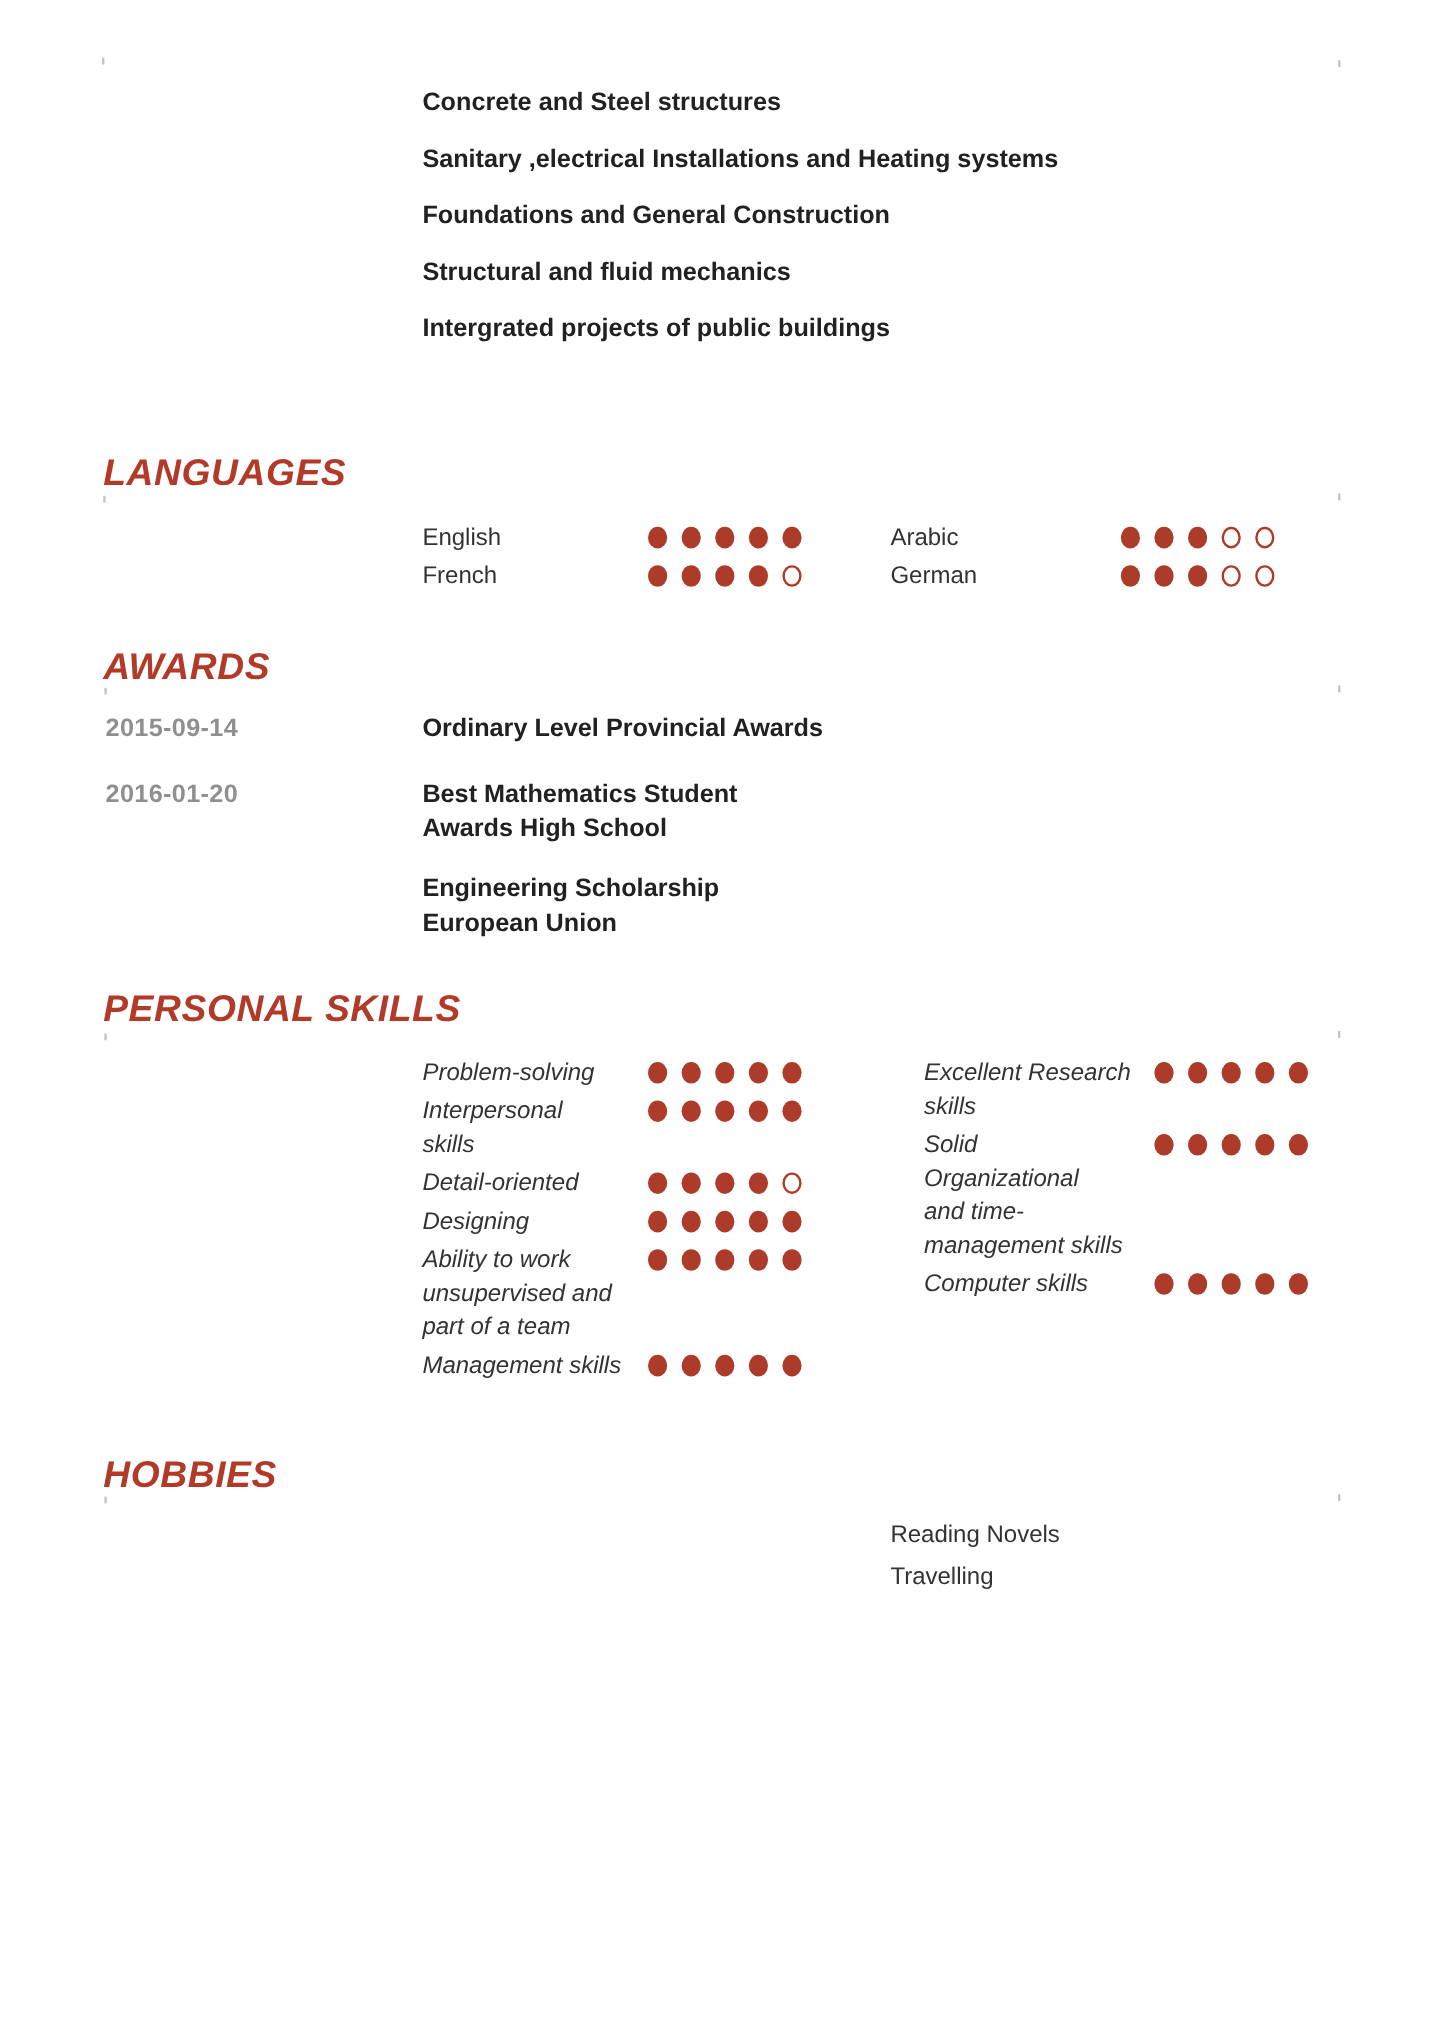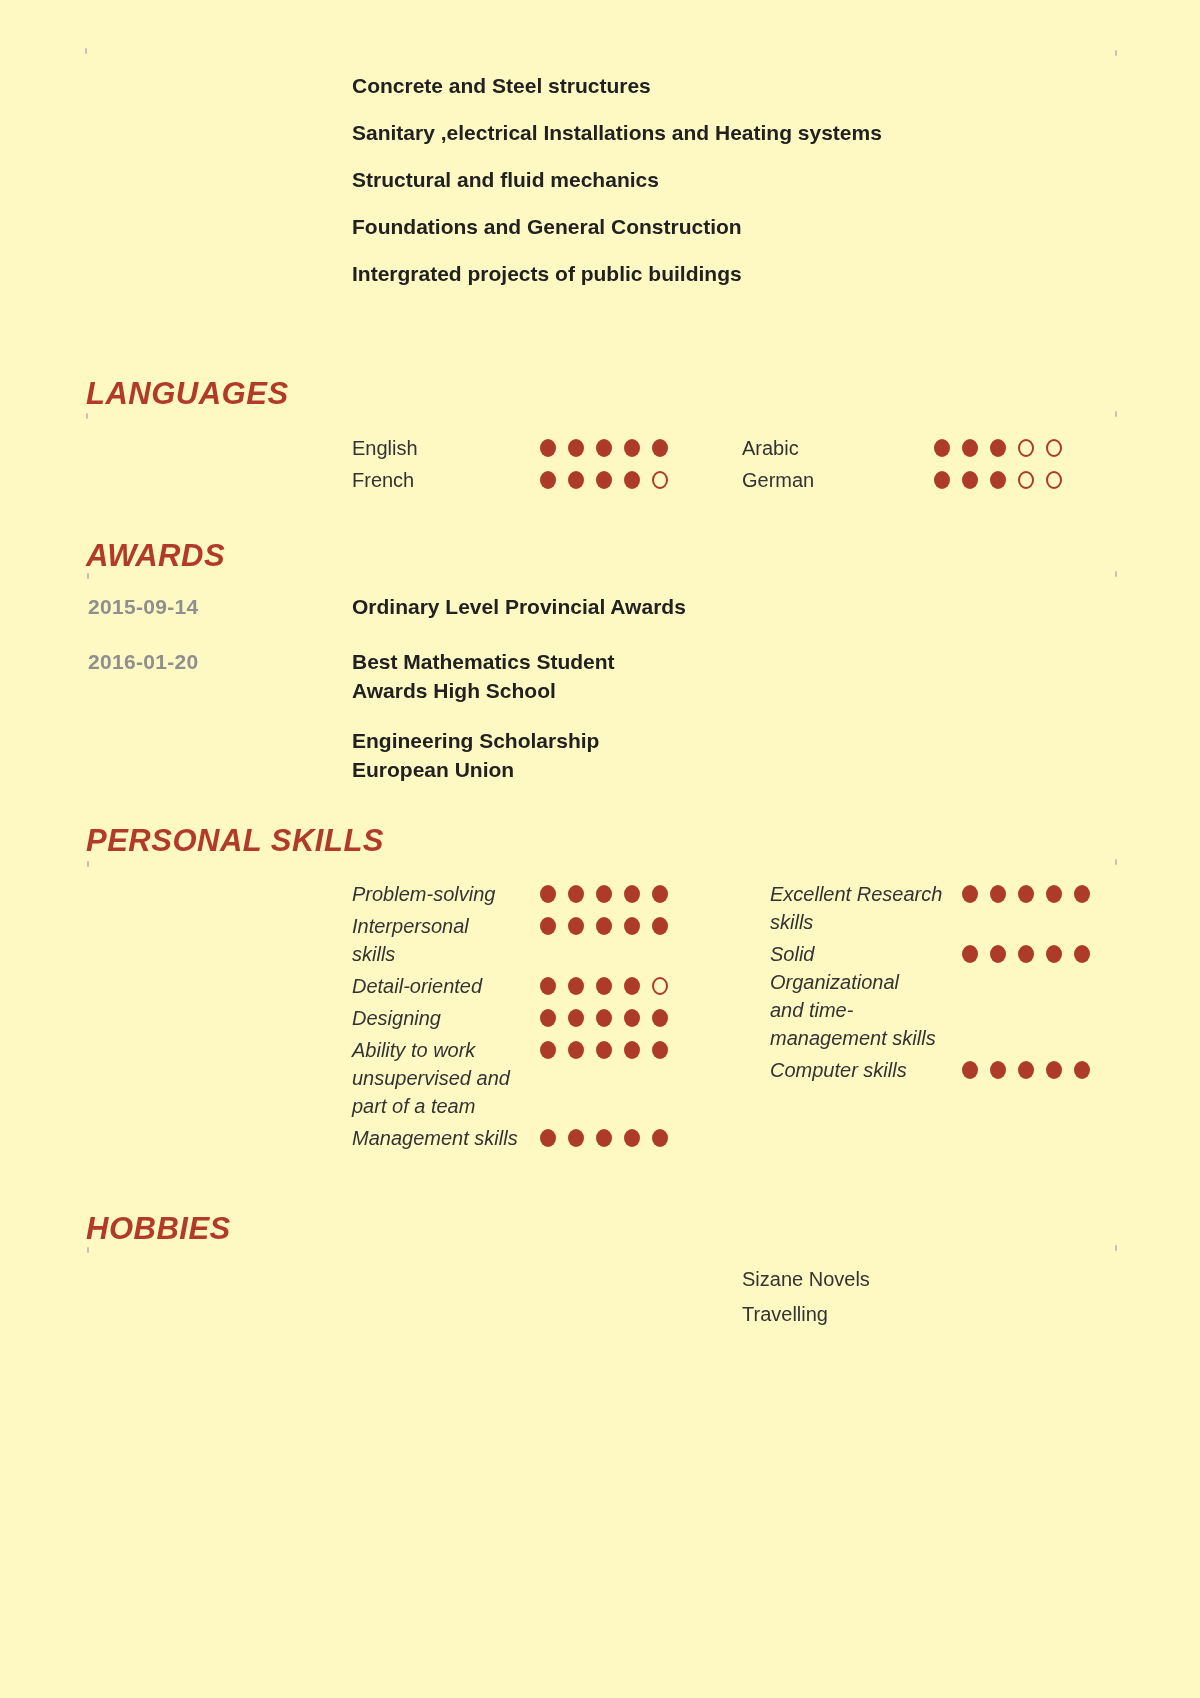--- a/index.html
+++ b/index.html
@@ -6,7 +6,7 @@
   .page{
     position:relative;
     width:1200px;height:1698px;
-    background:#fef9c3;
+    background:#ffffff;
     overflow:hidden;
     font-family:"Liberation Sans",sans-serif;
     margin:0 auto;

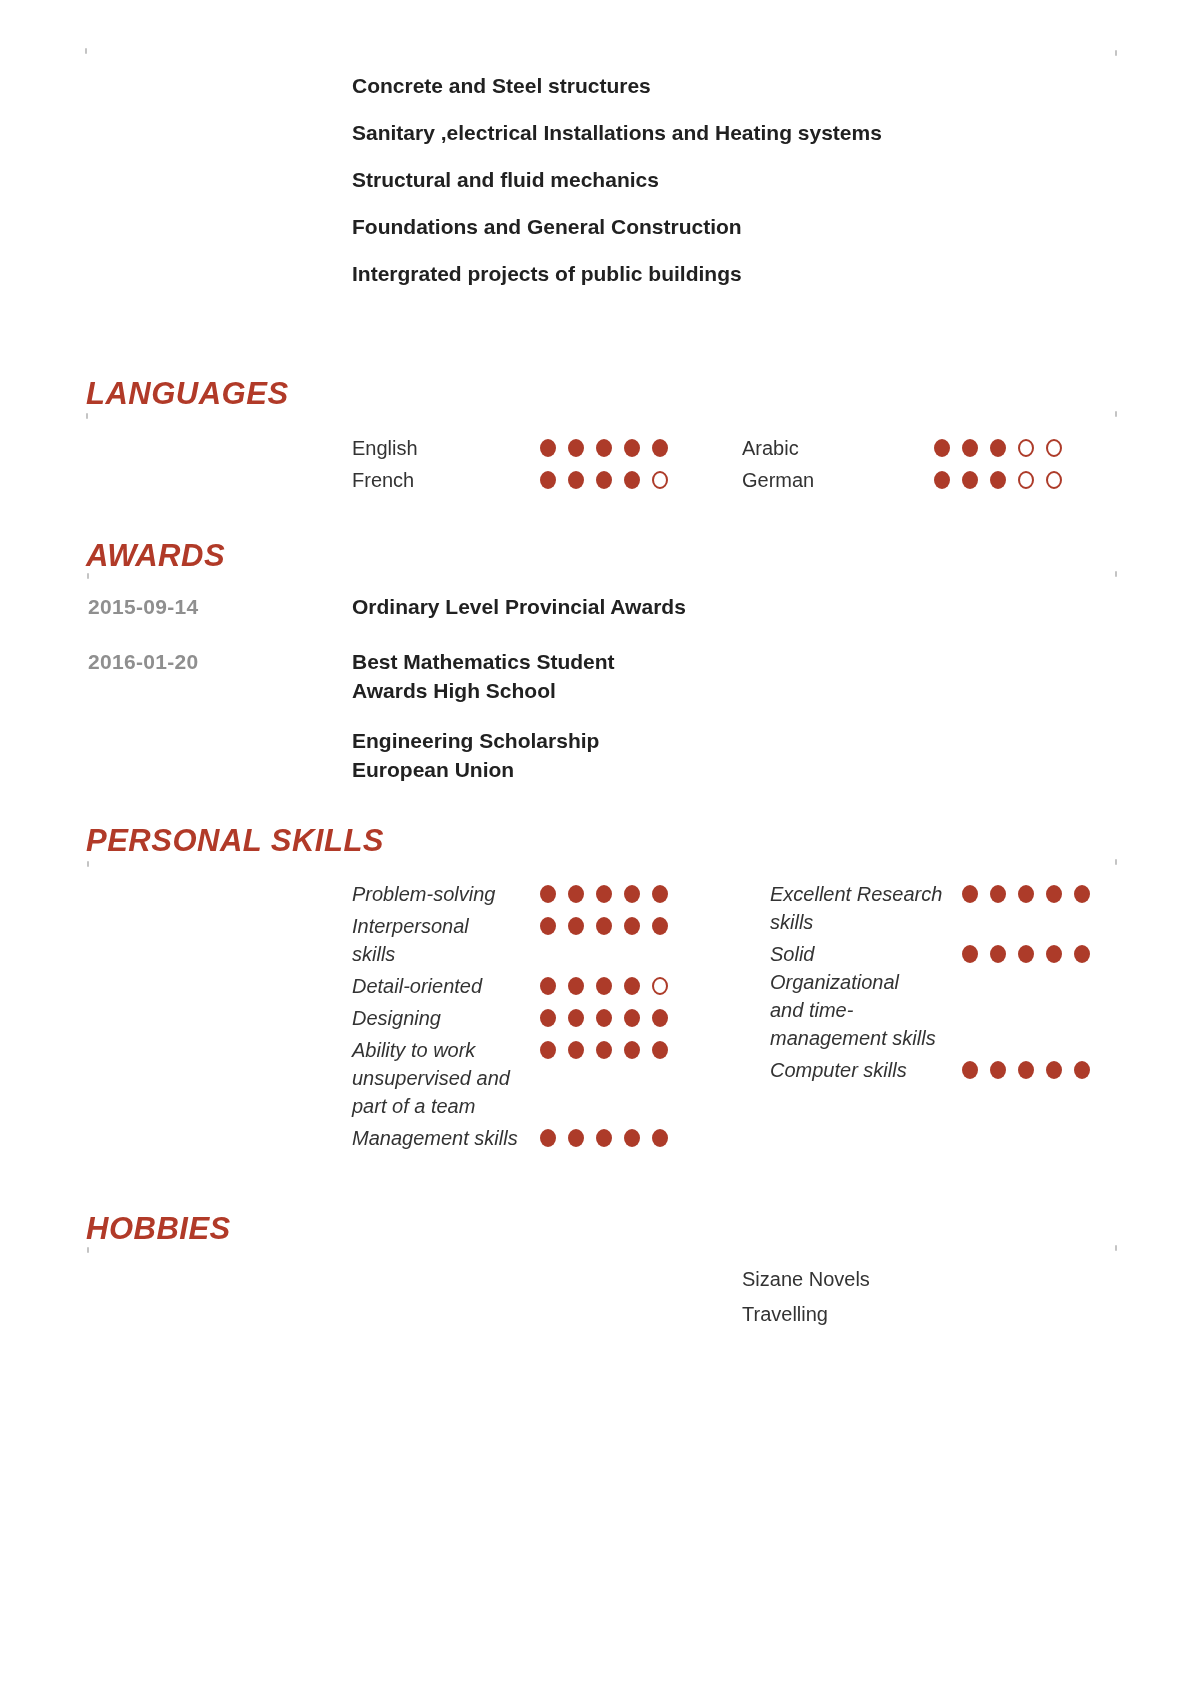--- a/index.html
+++ b/index.html
@@ -80,8 +80,8 @@
   <div class="courses" id="courses-list">
       <div class="course">Concrete and Steel structures</div>
       <div class="course">Sanitary ,electrical Installations and Heating systems</div>
+      <div class="course">Foundations and General Construction</div>
       <div class="course">Structural and fluid mechanics</div>
-      <div class="course">Foundations and General Construction</div>
       <div class="course">Intergrated projects of public buildings</div>
     </div>
 

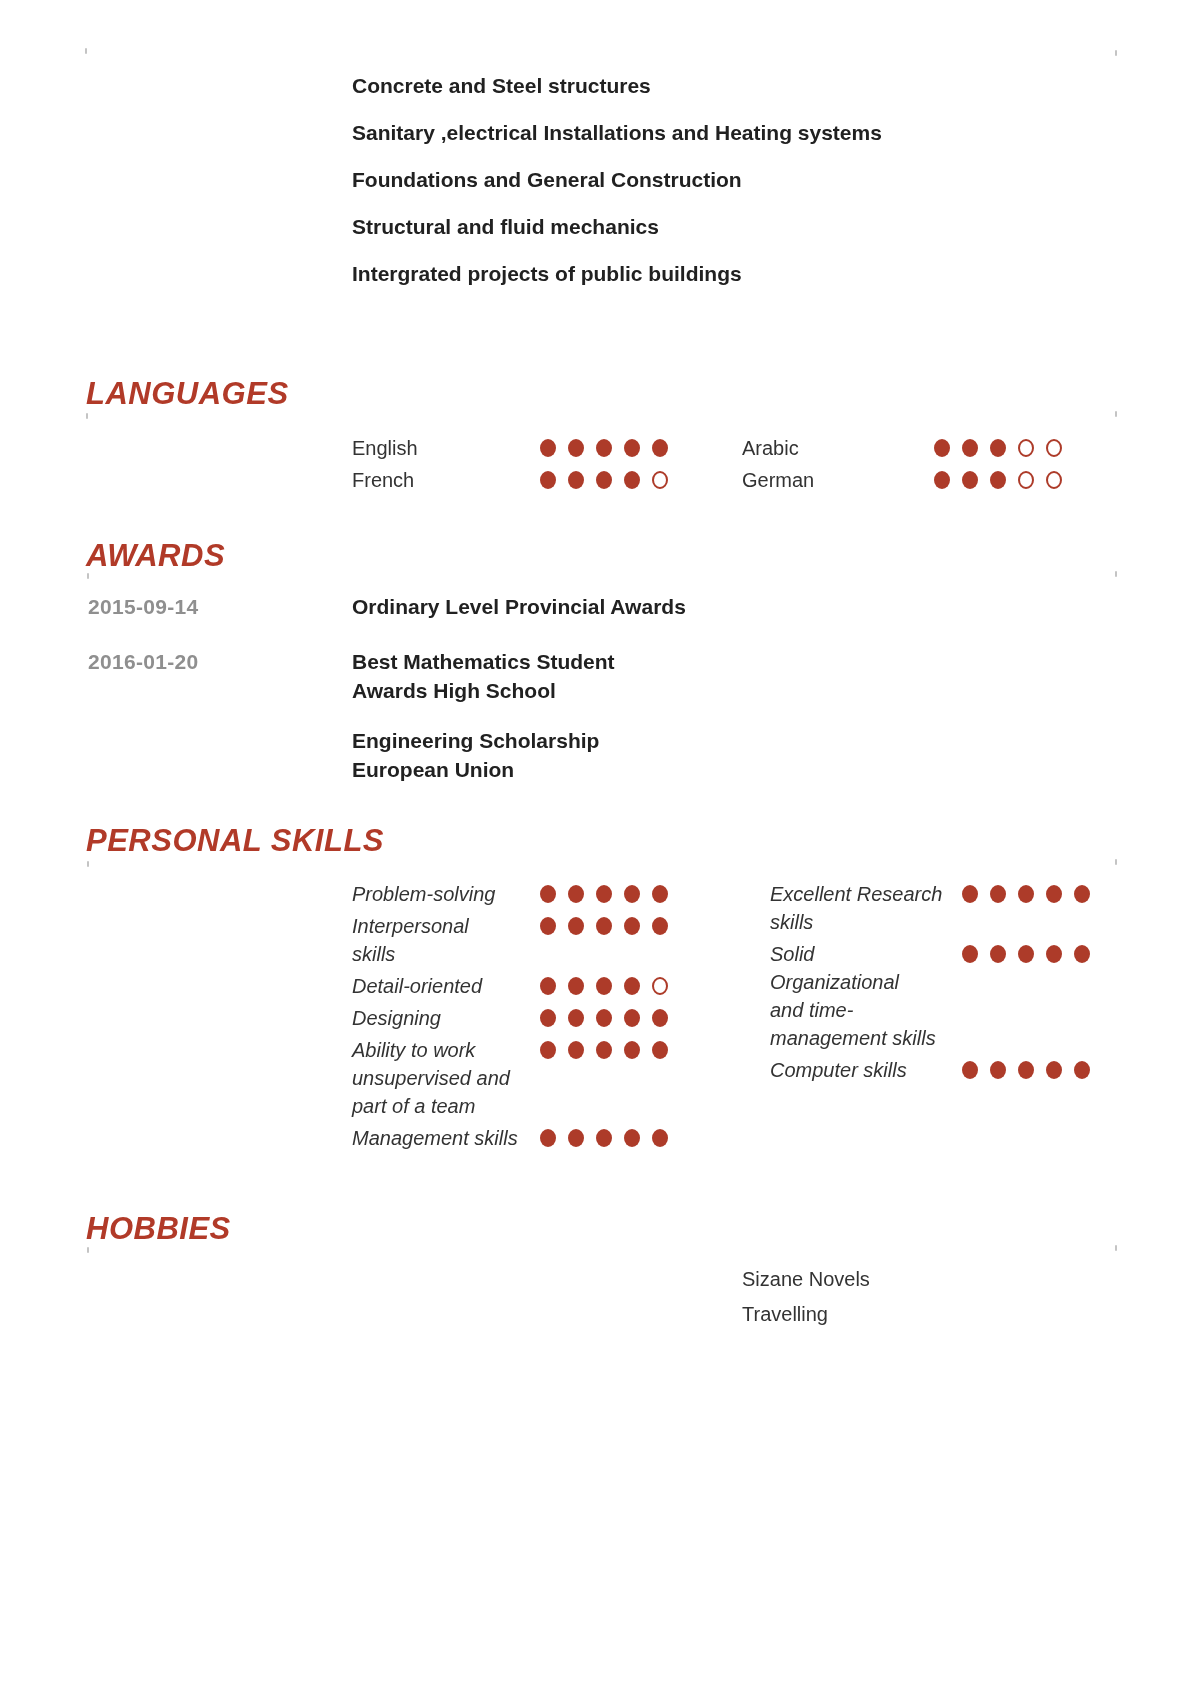--- a/index.html
+++ b/index.html
@@ -253,7 +253,7 @@
 
   <div class="section-title" id="title-hobbies">HOBBIES</div>
   <div class="hobbies-col right" id="hobbies-right">
-      <div class="hobby">Sizane Novels</div>
+      <div class="hobby">Reading Novels</div>
       <div class="hobby">Travelling</div>
     </div>
 

